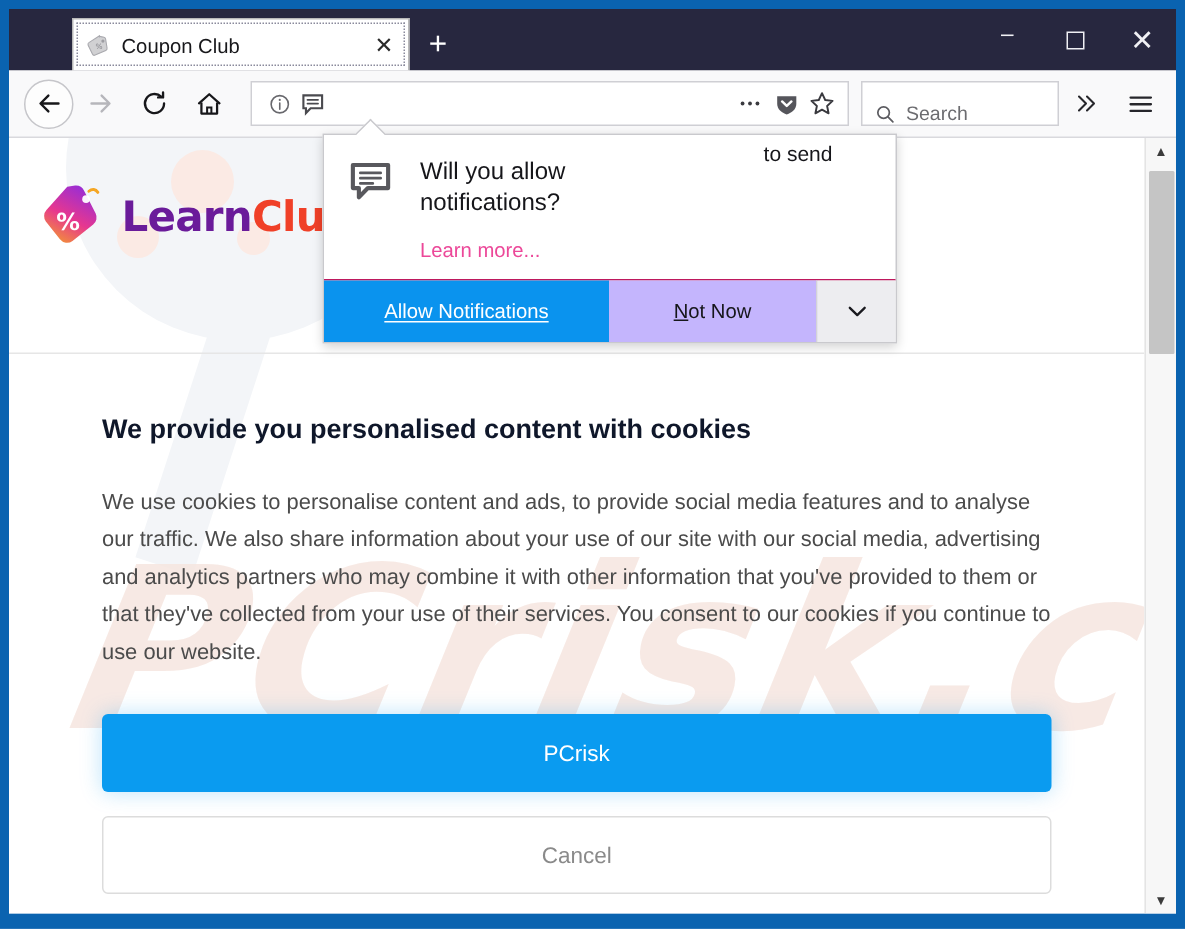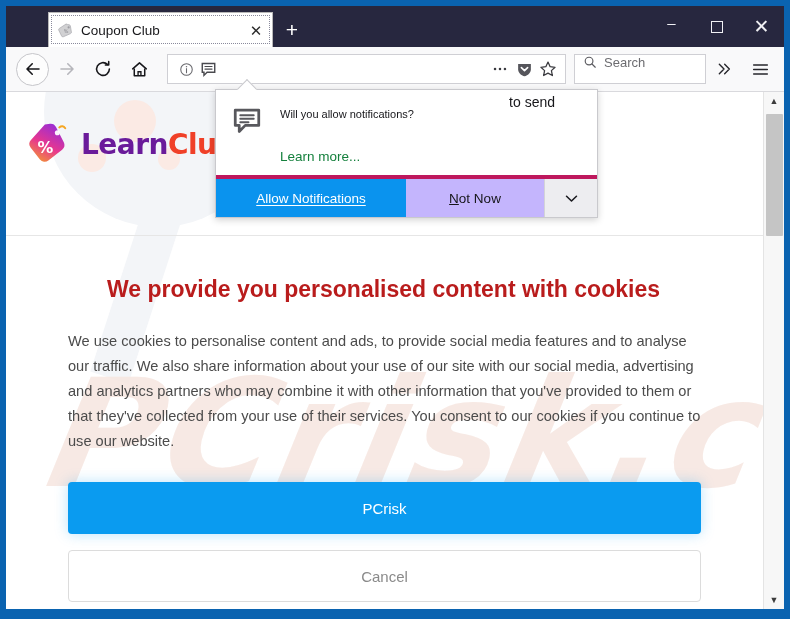--- a/index.html
+++ b/index.html
@@ -110,7 +110,7 @@
     width: 132px; height: 30px;
     background: #ffffff;
     border: 1px solid #cfcfd4;
-    display: flex; align-items: flex-start;
+    display: flex; align-items: flex-end;
     padding-left: 8px;
     flex: 0 0 132px;
   }

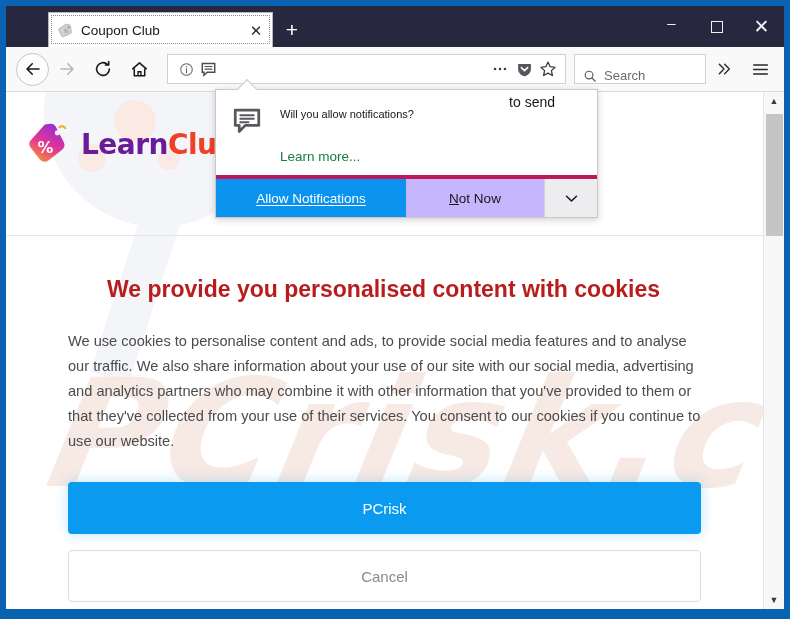--- a/index.html
+++ b/index.html
@@ -292,7 +292,7 @@
   #popup-bubble-icon { width: 34px; height: 30px; flex: 0 0 34px; margin-top: 2px; }
   #popup-question {
     margin-left: 16px;
-    font-size: 11px; line-height: 21px;
+    font-size: 16px; line-height: 21px;
     color: #16161a;
     max-width: 160px;
   }

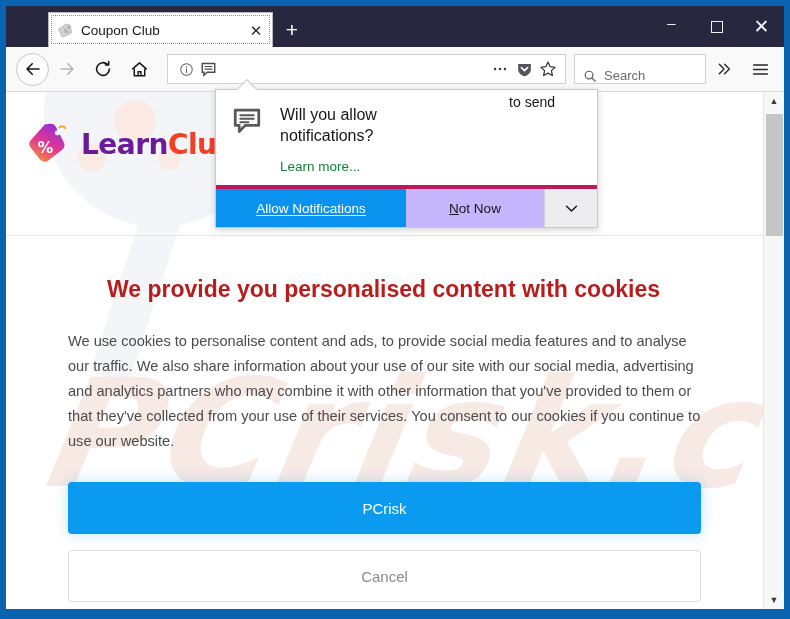--- a/index.html
+++ b/index.html
@@ -305,7 +305,7 @@
     display: inline-block;
     margin: 13px 0 0 50px;
     font-size: 13.5px;
-    color: #15803d;
+    color: #ec4899;
     text-decoration: none;
   }
   #popup-actions {

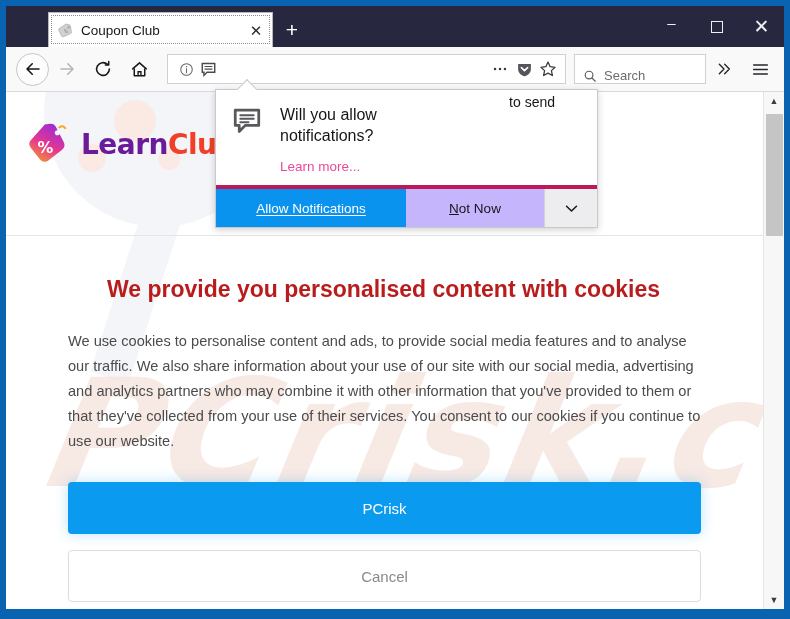--- a/index.html
+++ b/index.html
@@ -310,7 +310,7 @@
   }
   #popup-actions {
     display: flex;
-    border-top: 4px solid #be185d;
+    border-top: 1px solid #be185d;
     height: 42px;
   }
   #allow-notifications-button {

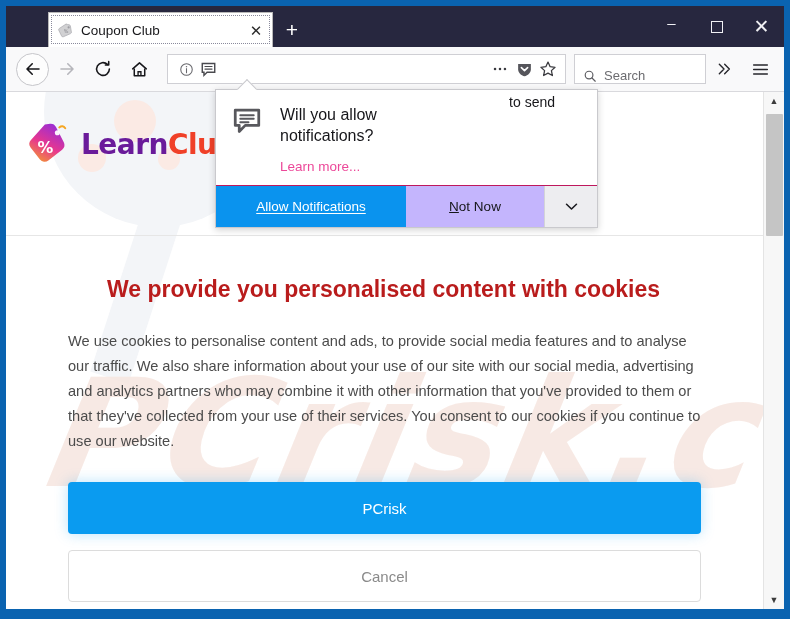--- a/index.html
+++ b/index.html
@@ -201,11 +201,10 @@
     padding: 40px 62px 0 62px;
   }
   #consent-title {
-    font-size: 23px; font-weight: bold;
-    color: #b91c1c;
+    font-size: 18px; font-weight: bold;
+    color: #0f172a;
     margin-bottom: 26px;
     font-family: "Liberation Sans", sans-serif;
-    margin-left: 39px;
   }
   #consent-body {
     font-size: 14.6px;

